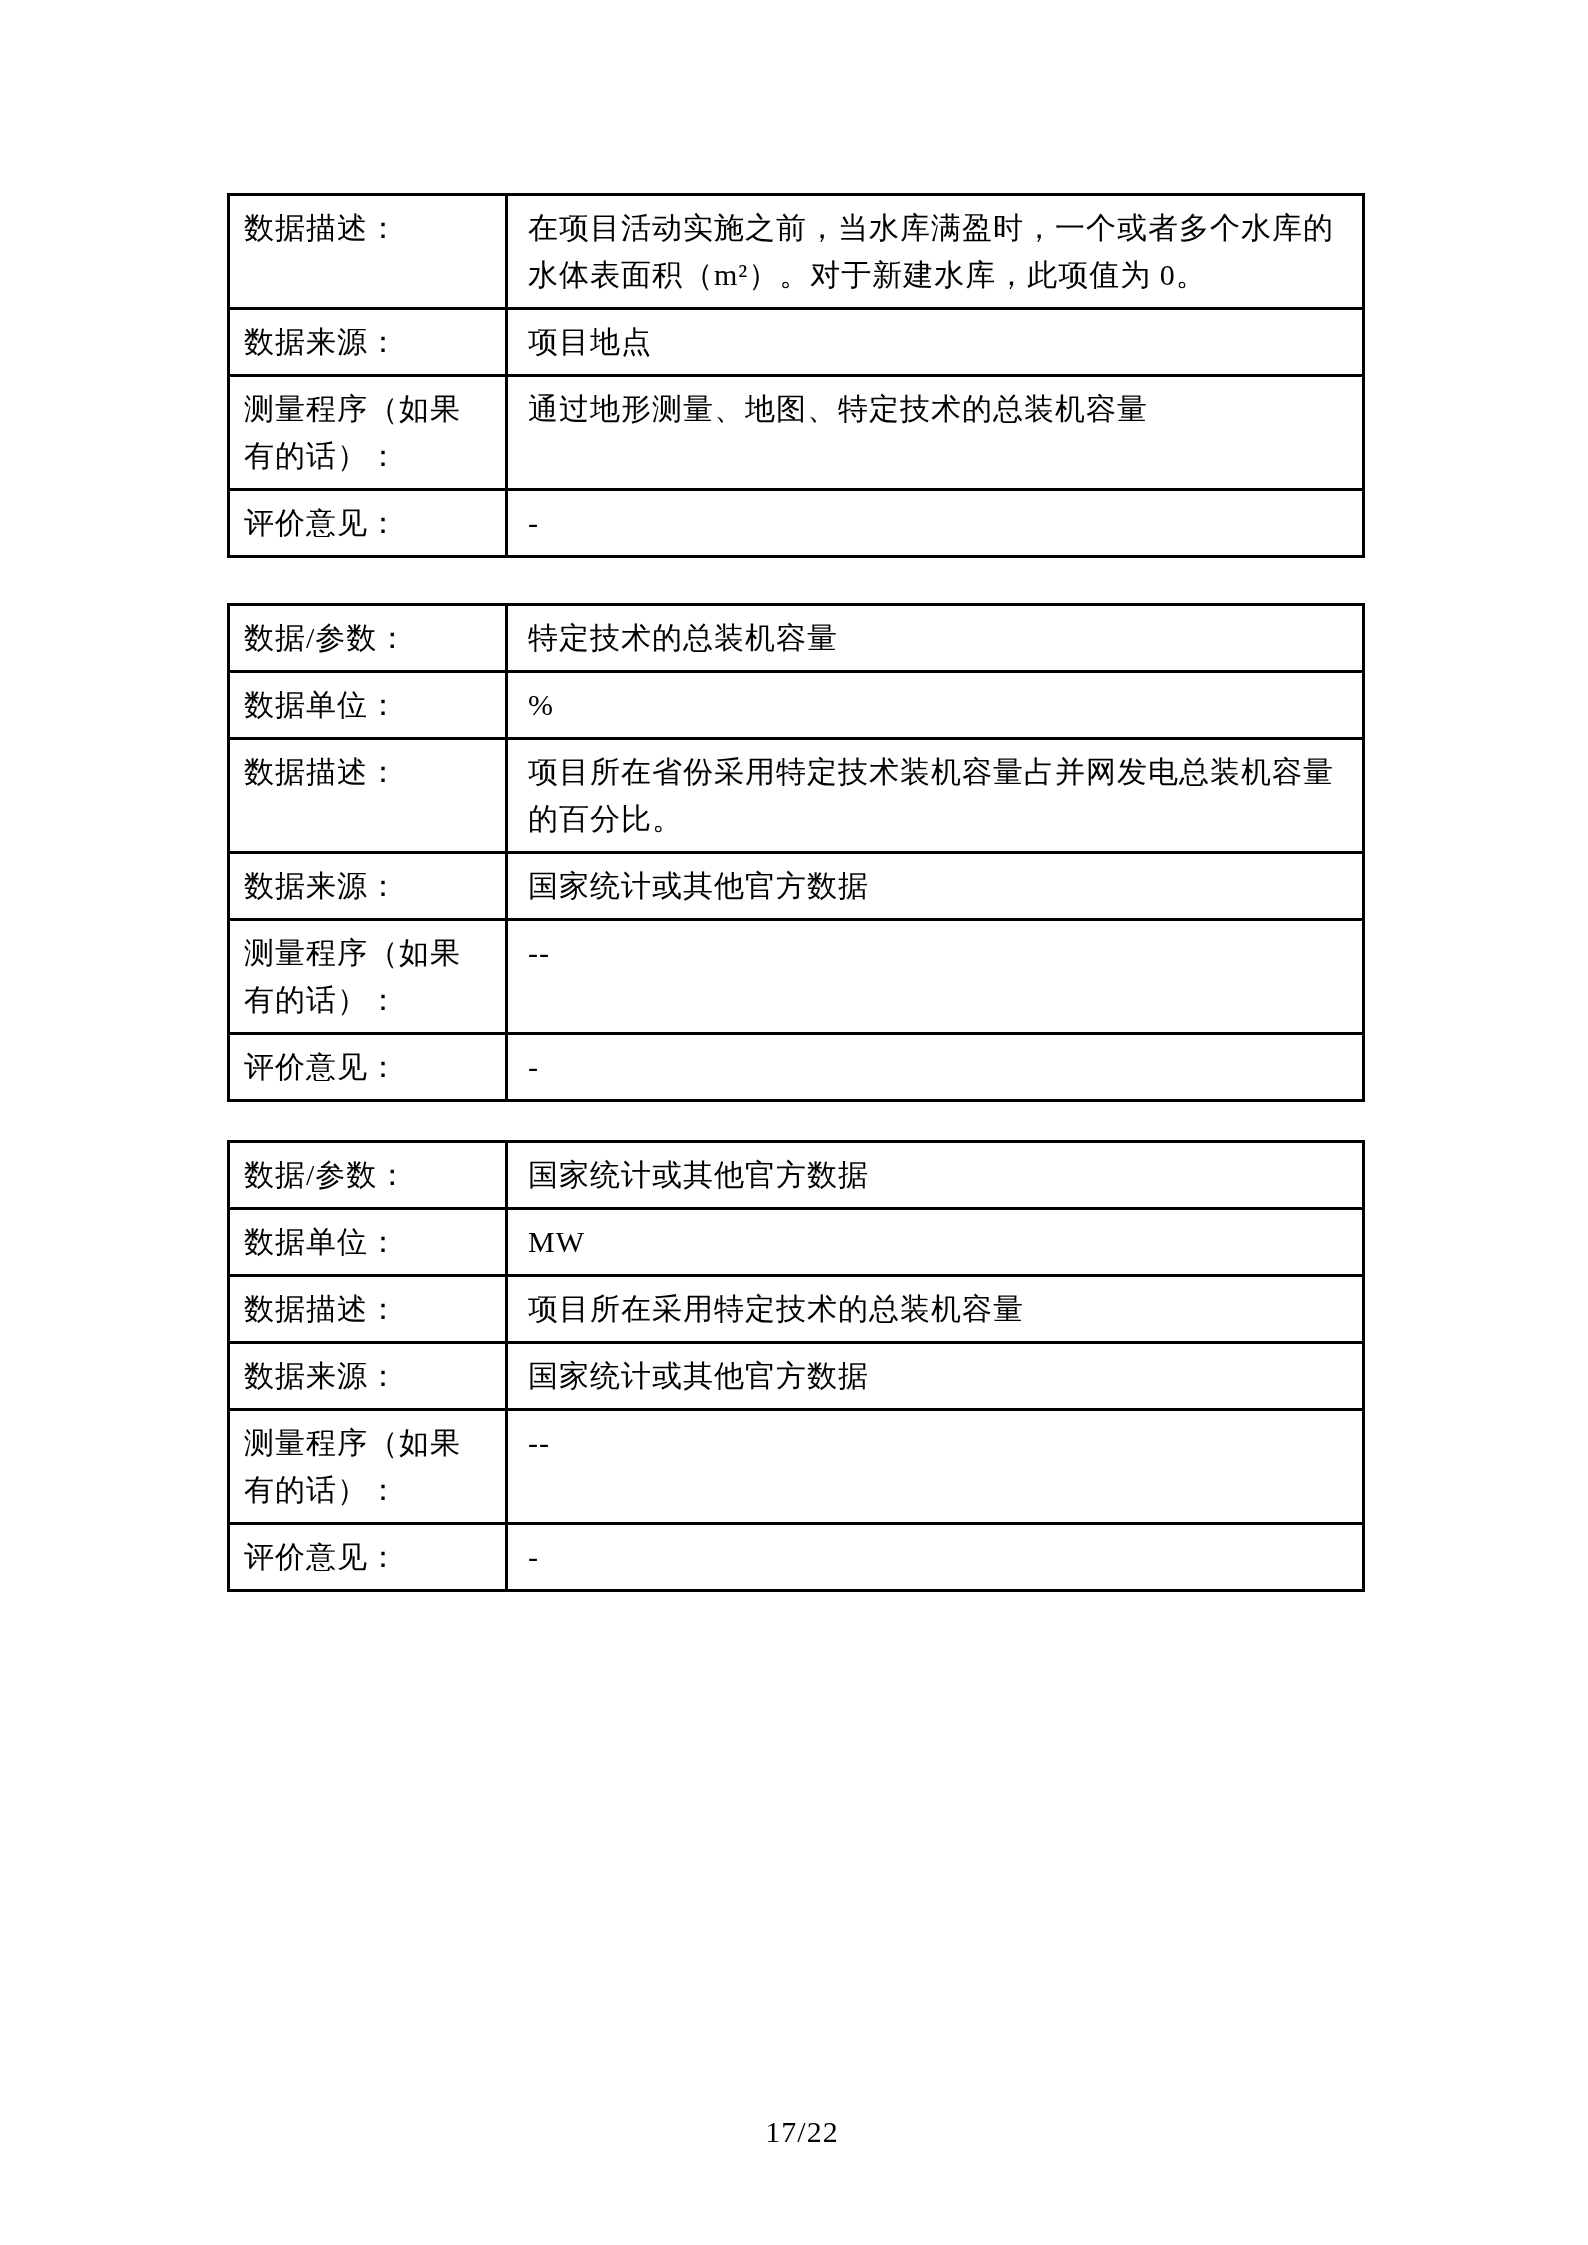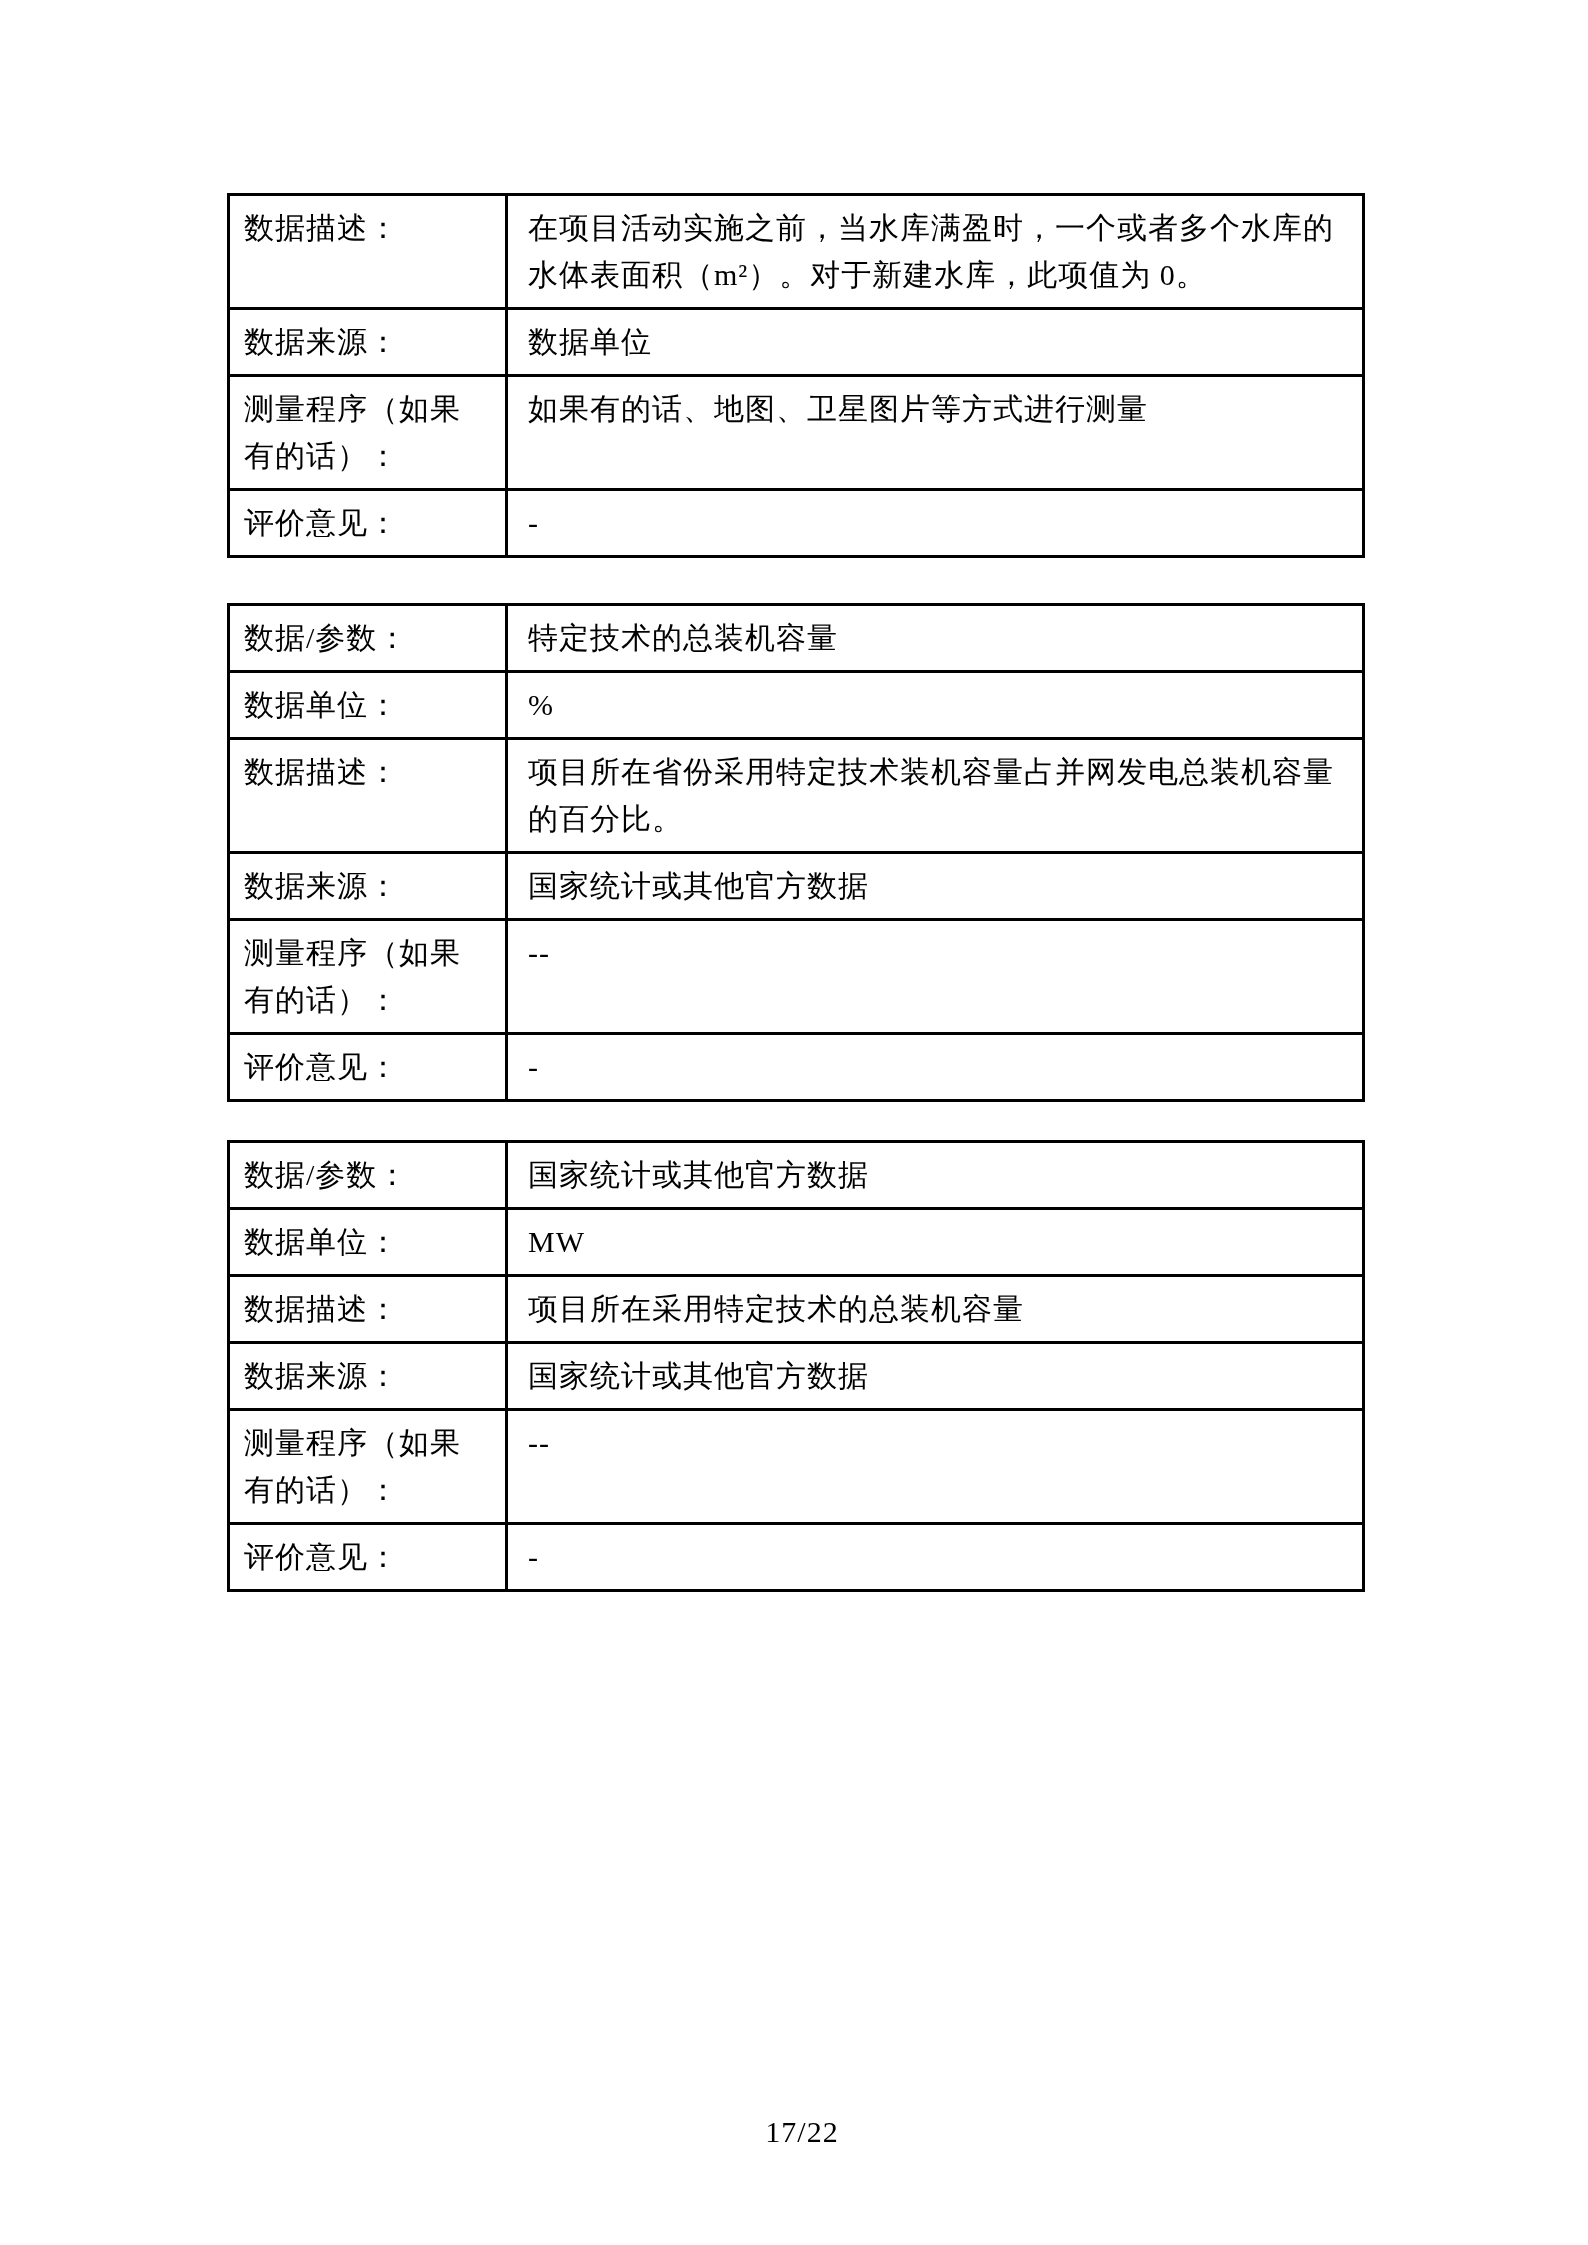--- a/index.html
+++ b/index.html
@@ -64,7 +64,7 @@
     </tr>
     <tr>
       <td class="label-cell">数据来源：</td>
-      <td class="value-cell">数据单位</td>
+      <td class="value-cell">项目地点</td>
     </tr>
     <tr>
       <td class="label-cell">测量程序（如果有的话）：</td>

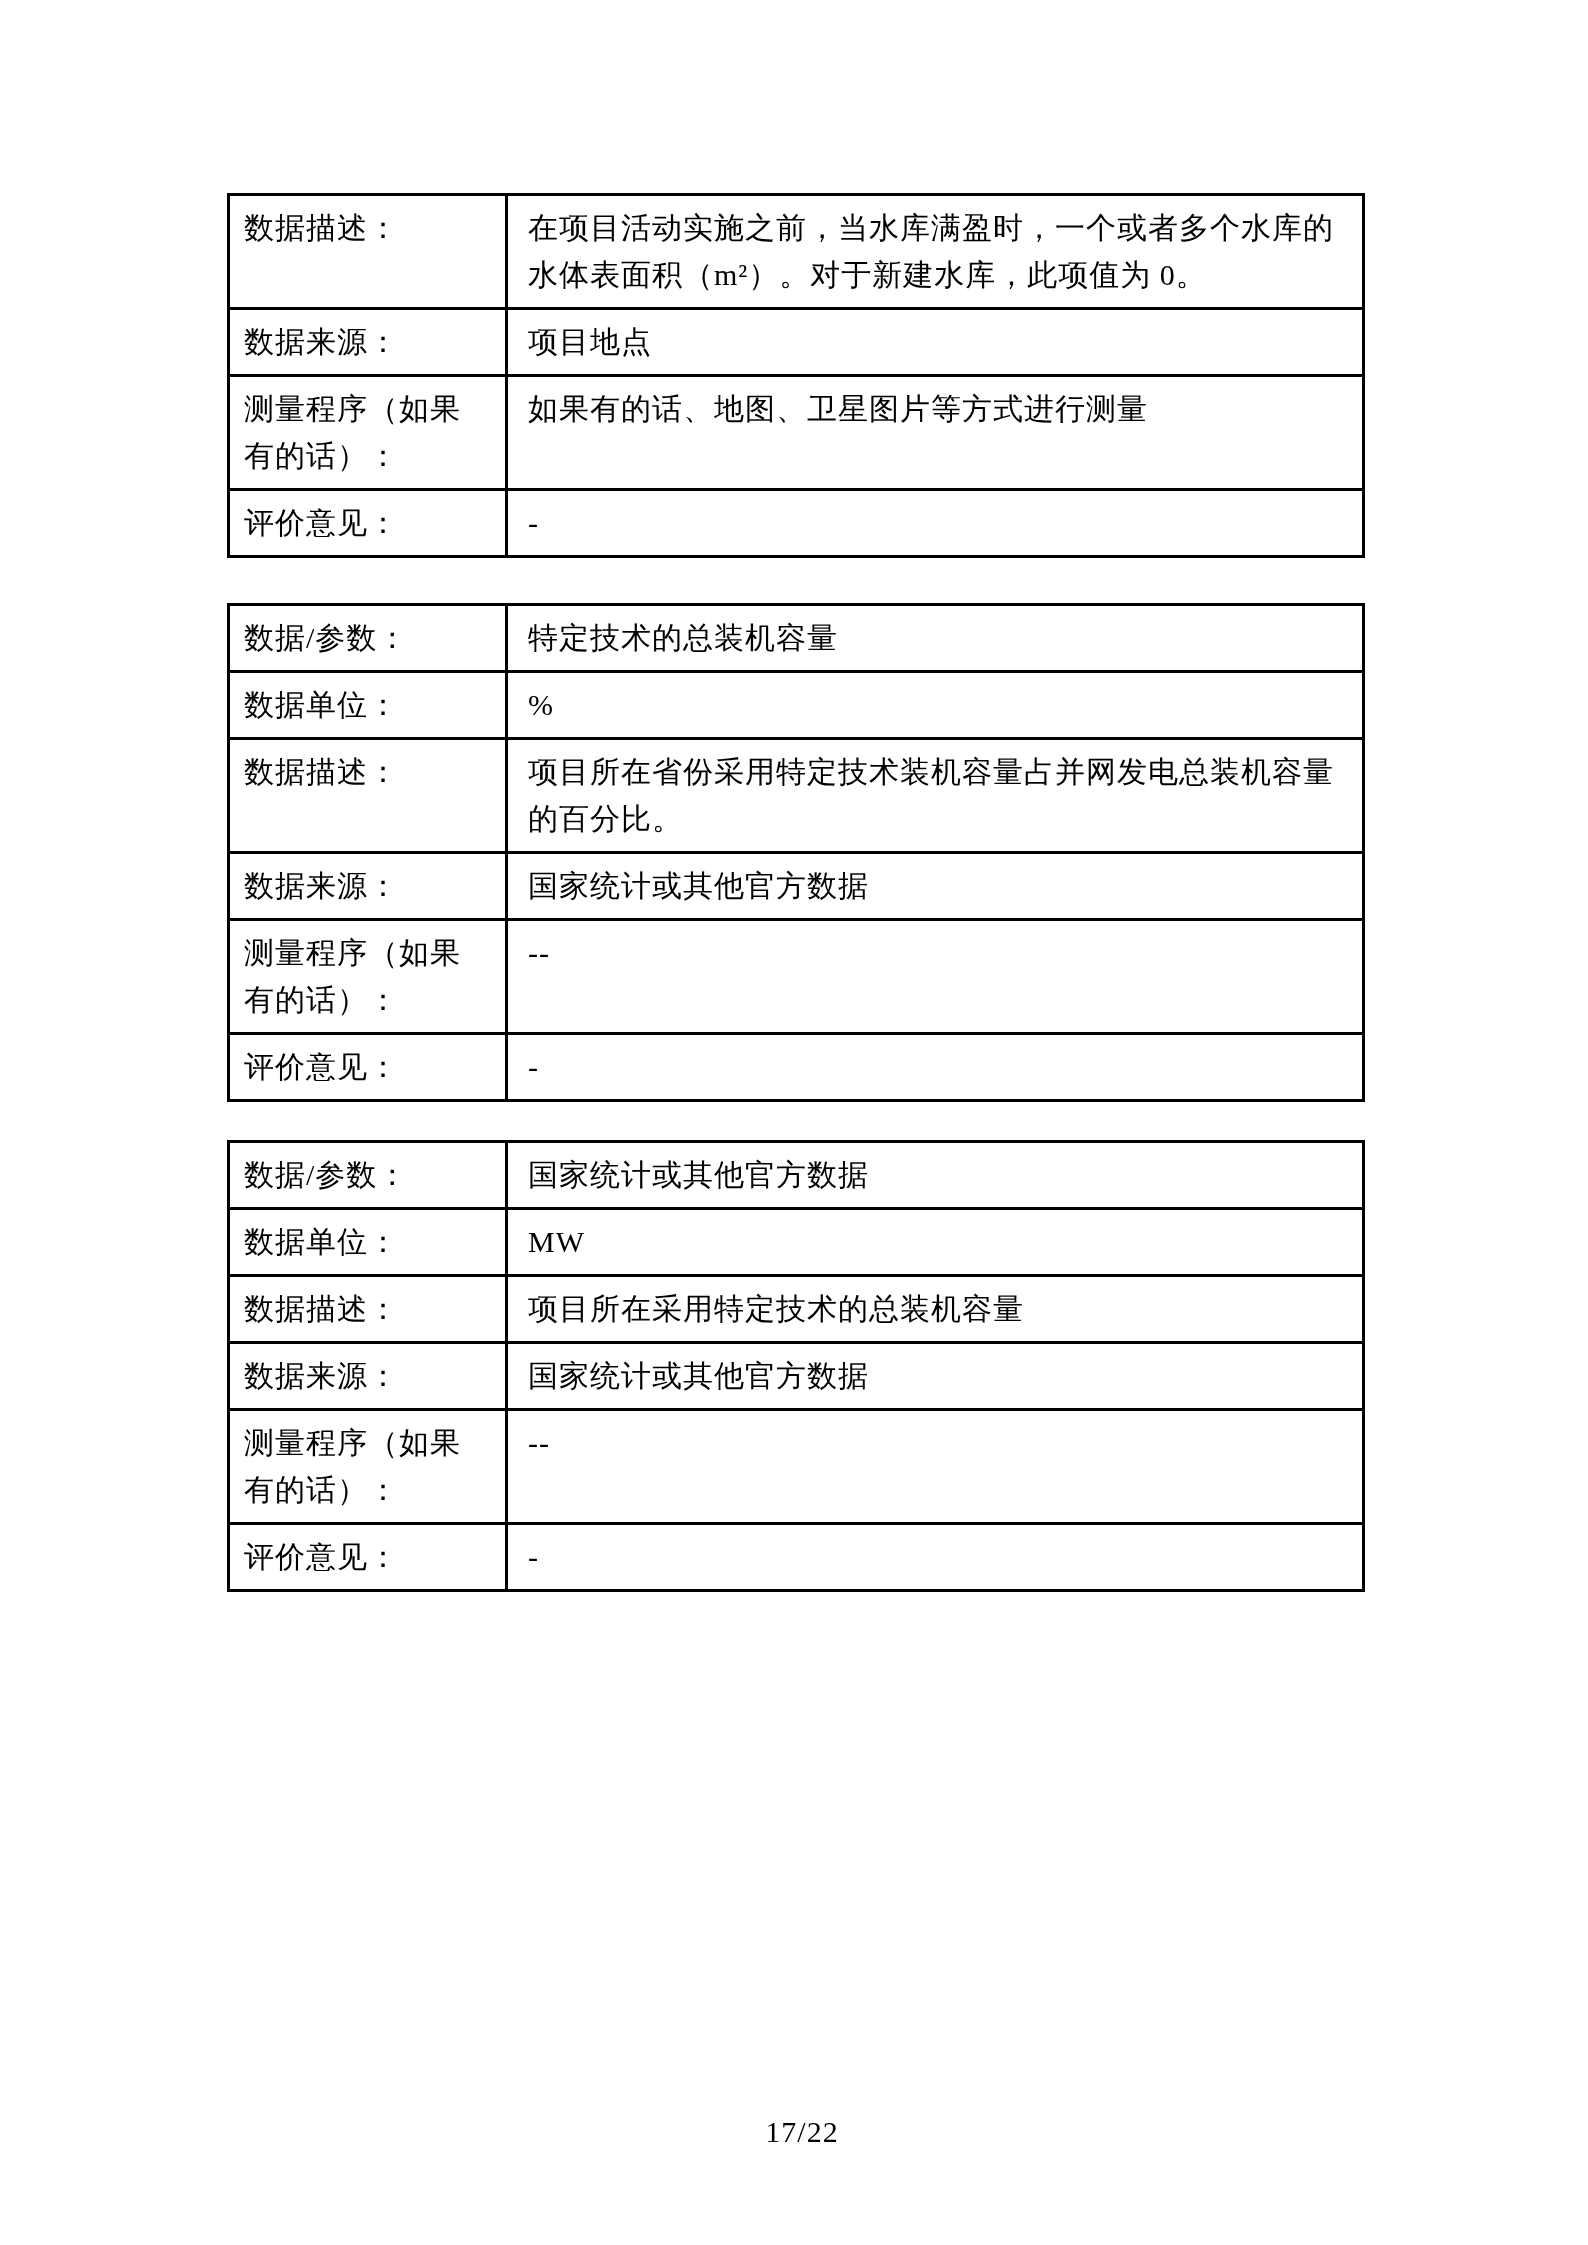--- a/index.html
+++ b/index.html
@@ -68,7 +68,7 @@
     </tr>
     <tr>
       <td class="label-cell">测量程序（如果有的话）：</td>
-      <td class="value-cell">如果有的话、地图、卫星图片等方式进行测量</td>
+      <td class="value-cell">通过地形测量、地图、特定技术的总装机容量</td>
     </tr>
     <tr>
       <td class="label-cell">评价意见：</td>

